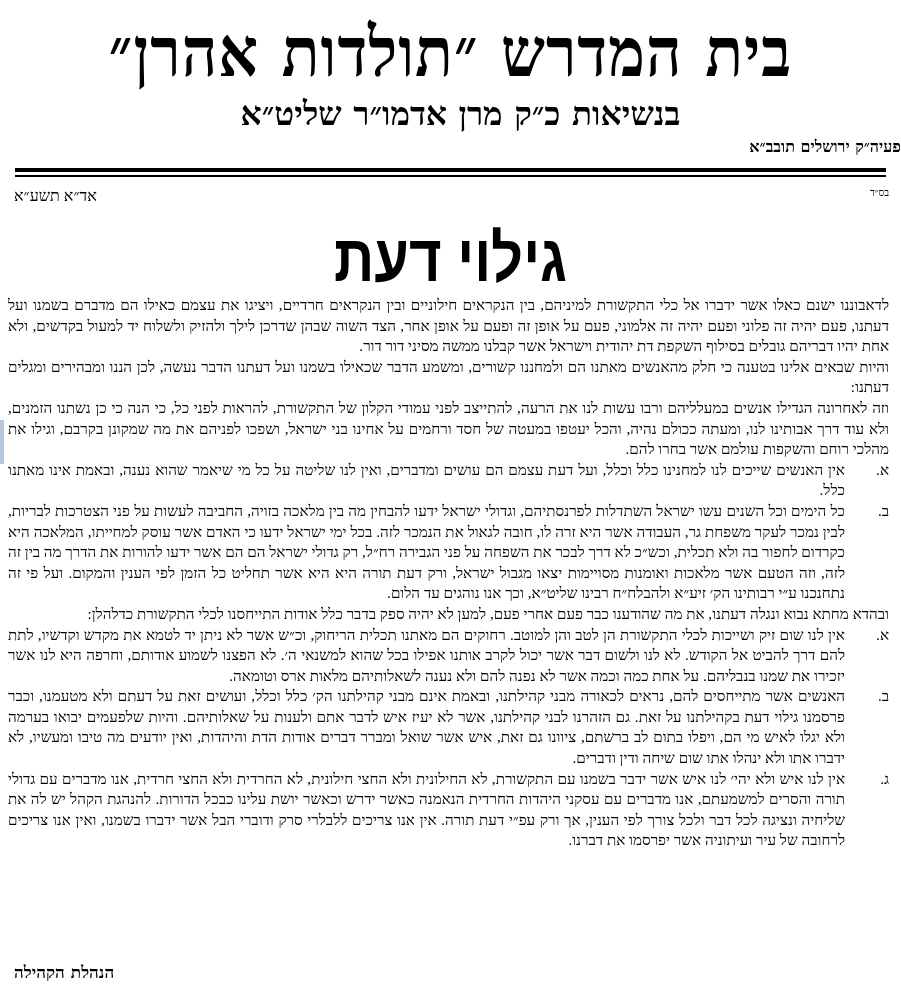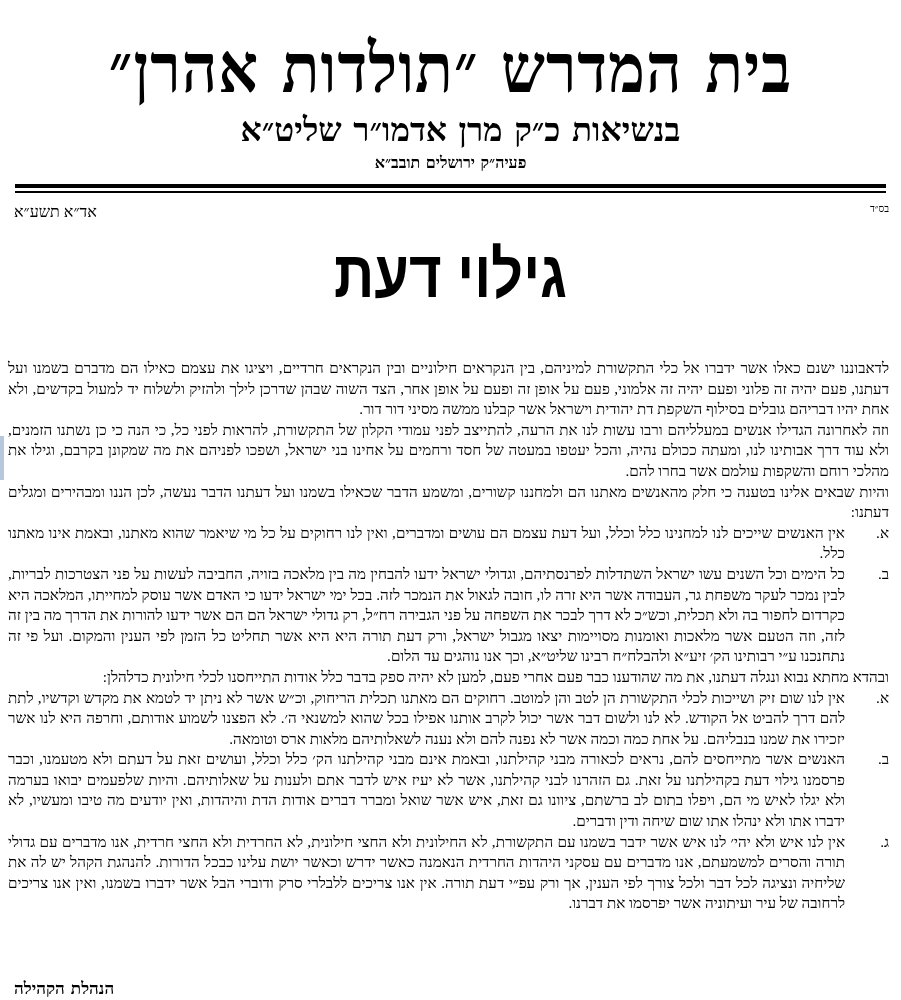--- a/index.html
+++ b/index.html
@@ -4,7 +4,7 @@
 <style>
   html, body { margin: 0; padding: 0; background: #ffffff; }
   body { width: 901px; height: 1000px; overflow: hidden; position: relative; font-family: "DejaVu Serif", serif; color: #000; }
-  .page { position: absolute; left: 0; top: 16px; width: 901px; height: 792px; direction: rtl; border-radius: 15px; }
+  .page { position: absolute; left: 0; top: 0; width: 901px; height: 792px; direction: rtl; border-radius: 15px; }
 
   .masthead { position: absolute; left: 0; right: 0; top: 18px; text-align: center; }
   .mast-title { font-family: "DejaVu Serif", serif; font-weight: bold; font-size: 62px; line-height: 70px; letter-spacing: 1px; transform: scaleY(1.1); }

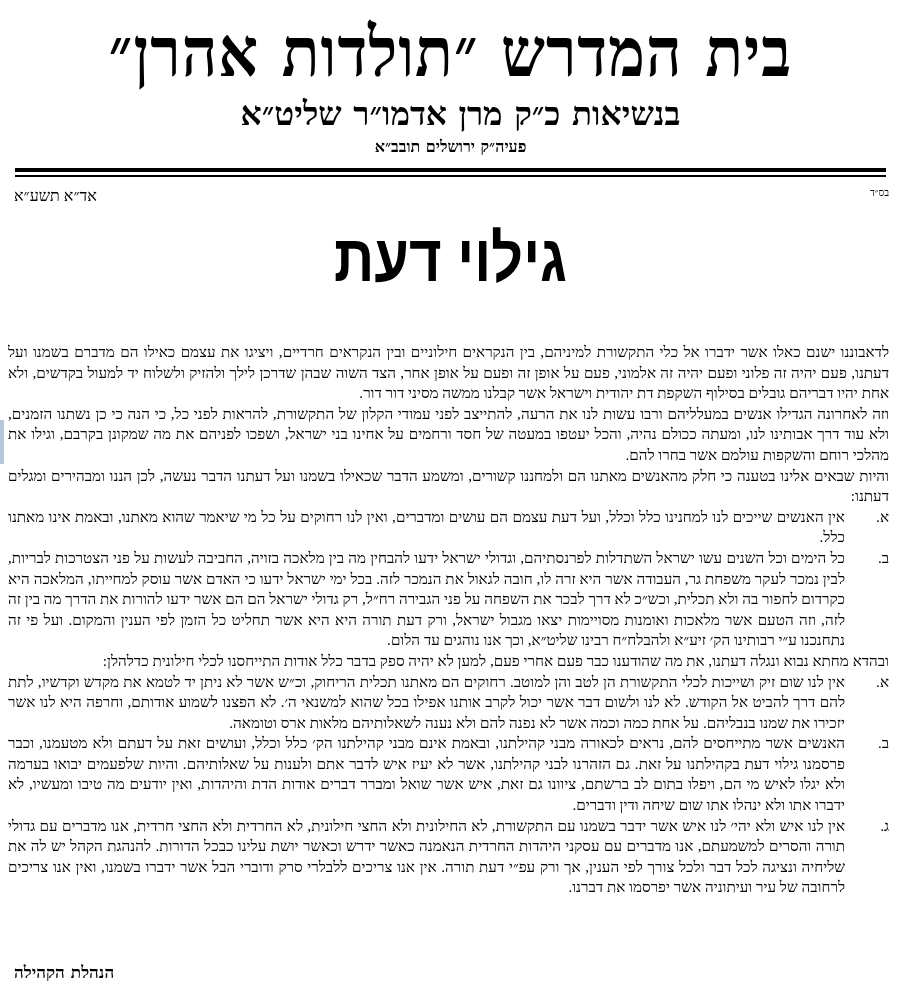--- a/index.html
+++ b/index.html
@@ -9,7 +9,7 @@
   .masthead { position: absolute; left: 0; right: 0; top: 18px; text-align: center; }
   .mast-title { font-family: "DejaVu Serif", serif; font-weight: bold; font-size: 62px; line-height: 70px; letter-spacing: 1px; transform: scaleY(1.1); }
   .mast-sub { font-family: "DejaVu Serif", serif; font-weight: bold; font-size: 33px; line-height: 40px; margin-top: 6px; padding-left: 20px; }
-  .mast-loc { font-family: "DejaVu Serif", serif; font-weight: bold; font-size: 16px; line-height: 22px; margin-top: 2px; }
+  .mast-loc { font-family: "DejaVu Serif", serif; font-weight: bold; font-size: 16px; line-height: 22px; margin-top: 2px; text-align: right; }
 
   .rule-thick { position: absolute; left: 15px; right: 15px; top: 168px; height: 4px; background: #000; }
   .rule-thin { position: absolute; left: 15px; right: 15px; top: 175px; height: 1.5px; background: #000; }

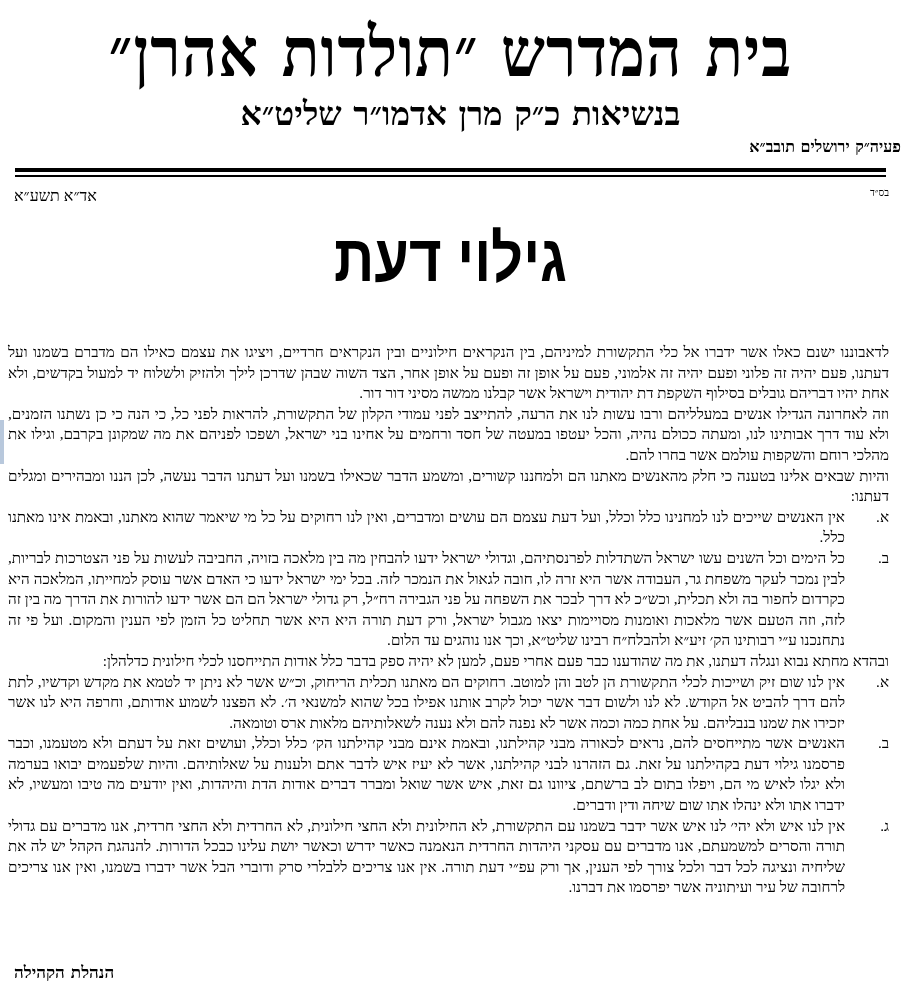--- a/index.html
+++ b/index.html
@@ -19,7 +19,7 @@
 
   .headline { position: absolute; left: 0; right: 0; top: 222px; text-align: center; font-family: "Liberation Sans", sans-serif; font-weight: bold; font-size: 66px; line-height: 72px; transform: scaleX(0.85); }
 
-  .body { position: absolute; right: 12px; left: 8px; top: 295px; font-family: "Liberation Serif", serif; font-size: 15.2px; line-height: 20.6px; text-align: justify; direction: rtl; margin-top: 47px; }
+  .body { position: absolute; right: 12px; left: 8px; top: 295px; font-family: "Liberation Serif", serif; font-size: 15.2px; line-height: 20.6px; text-align: justify; direction: rtl; }
   .body p { margin: 0; }
   .item { display: flex; flex-direction: row; }
   .item .marker { width: 44px; flex: none; text-align: right; }

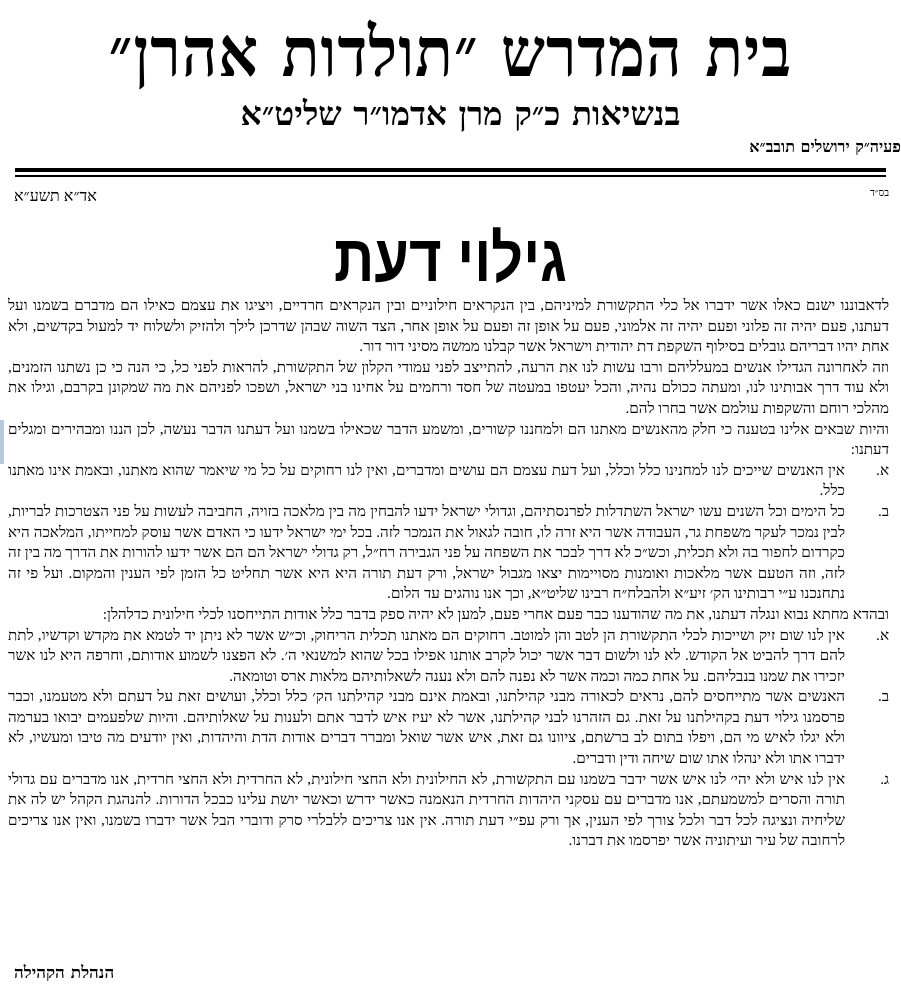--- a/index.html
+++ b/index.html
@@ -52,8 +52,8 @@
 
   <div class="body">
     <p>לדאבוננו ישנם כאלו אשר ידברו אל כלי התקשורת למיניהם, בין הנקראים חילוניים ובין הנקראים חרדיים, ויציגו את עצמם כאילו הם מדברם בשמנו ועל דעתנו, פעם יהיה זה פלוני ופעם יהיה זה אלמוני, פעם על אופן זה ופעם על אופן אחר, הצד השוה שבהן שדרכן לילך ולהזיק ולשלוח יד למעול בקדשים, ולא אחת יהיו דבריהם גובלים בסילוף השקפת דת יהודית וישראל אשר קבלנו ממשה מסיני דור דור.</p>
+    <p>והיות שבאים אלינו בטענה כי חלק מהאנשים מאתנו הם ולמחננו קשורים, ומשמע הדבר שכאילו בשמנו ועל דעתנו הדבר נעשה, לכן הננו ומבהירים ומגלים דעתנו:</p>
     <p>וזה לאחרונה הגדילו אנשים במעלליהם ורבו עשות לנו את הרעה, להתייצב לפני עמודי הקלון של התקשורת, להראות לפני כל, כי הנה כי כן נשתנו הזמנים, ולא עוד דרך אבותינו לנו, ומעתה ככולם נהיה, והכל יעטפו במעטה של חסד ורחמים על אחינו בני ישראל, ושפכו לפניהם את מה שמקונן בקרבם, וגילו את מהלכי רוחם והשקפות עולמם אשר בחרו להם.</p>
-    <p>והיות שבאים אלינו בטענה כי חלק מהאנשים מאתנו הם ולמחננו קשורים, ומשמע הדבר שכאילו בשמנו ועל דעתנו הדבר נעשה, לכן הננו ומבהירים ומגלים דעתנו:</p>
 
     <div class="item">
       <span class="marker">א.</span>

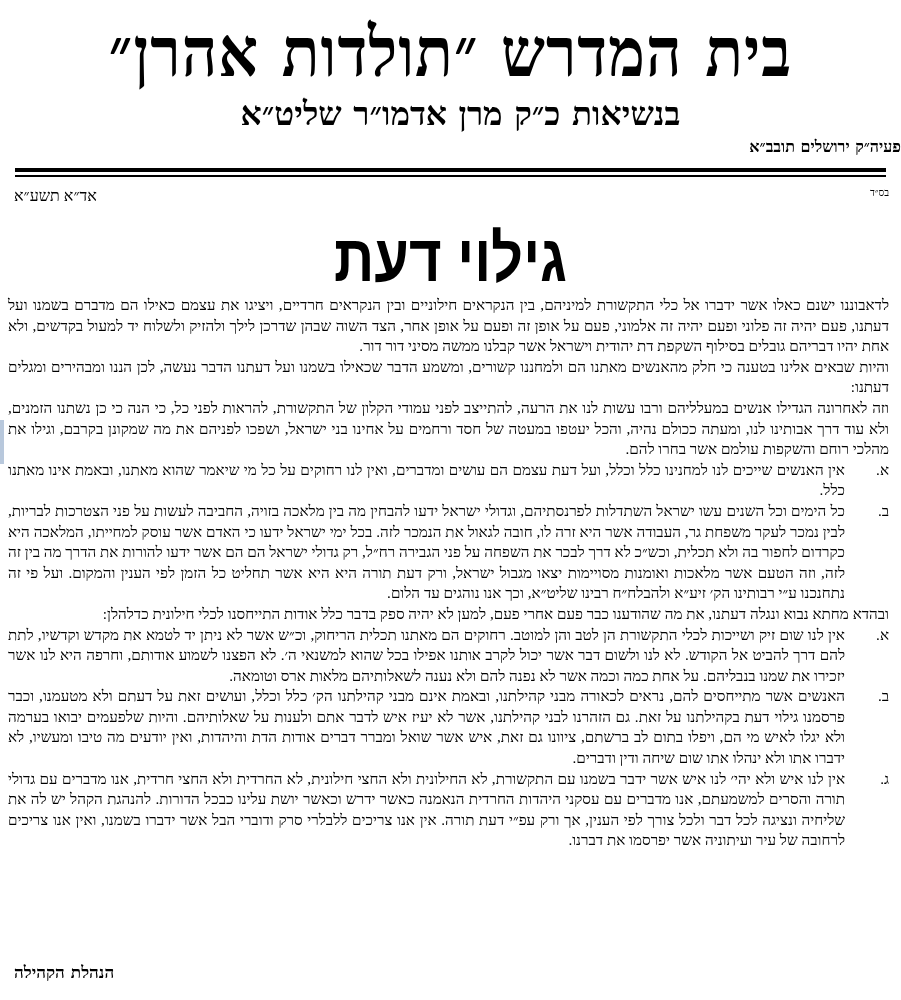--- a/index.html
+++ b/index.html
@@ -57,7 +57,7 @@
 
     <div class="item">
       <span class="marker">א.</span>
-      <span class="text">אין האנשים שייכים לנו למחנינו כלל וכלל, ועל דעת עצמם הם עושים ומדברים, ואין לנו רחוקים על כל מי שיאמר שהוא מאתנו, ובאמת אינו מאתנו כלל.</span>
+      <span class="text">אין האנשים שייכים לנו למחנינו כלל וכלל, ועל דעת עצמם הם עושים ומדברים, ואין לנו שליטה על כל מי שיאמר שהוא נענה, ובאמת אינו מאתנו כלל.</span>
     </div>
     <div class="item">
       <span class="marker">ב.</span>

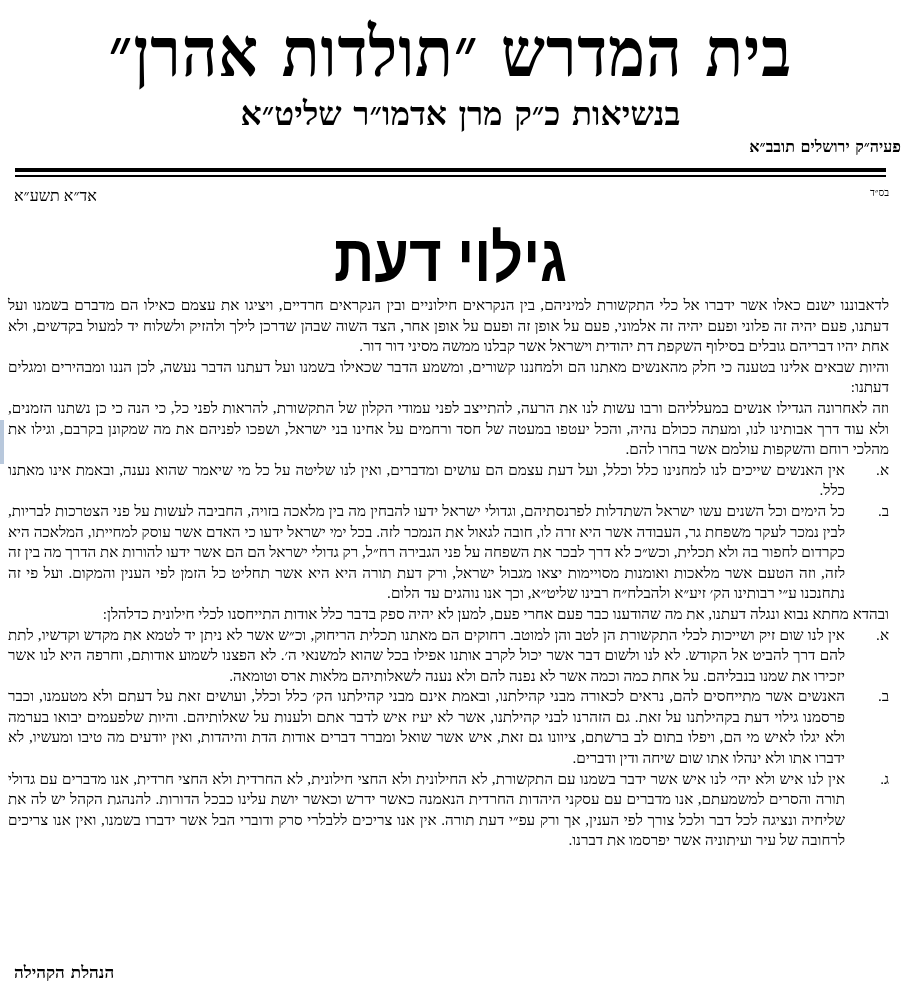--- a/index.html
+++ b/index.html
@@ -64,7 +64,7 @@
       <span class="text">כל הימים וכל השנים עשו ישראל השתדלות לפרנסתיהם, וגדולי ישראל ידעו להבחין מה בין מלאכה בזויה, החביבה לעשות על פני הצטרכות לבריות, לבין נמכר לעקר משפחת גר, העבודה אשר היא זרה לו, חובה לגאול את הנמכר לזה. בכל ימי ישראל ידעו כי האדם אשר עוסק למחייתו, המלאכה היא כקרדום לחפור בה ולא תכלית, וכש״כ לא דרך לבכר את השפחה על פני הגבירה רח״ל, רק גדולי ישראל הם הם אשר ידעו להורות את הדרך מה בין זה לזה, וזה הטעם אשר מלאכות ואומנות מסויימות יצאו מגבול ישראל, ורק דעת תורה היא היא אשר תחליט כל הזמן לפי הענין והמקום. ועל פי זה נתחנכנו ע״י רבותינו הק׳ זיע״א ולהבלח״ח רבינו שליט״א, וכך אנו נוהגים עד הלום.</span>
     </div>
 
-    <p>ובהדא מחתא נבוא ונגלה דעתנו, את מה שהודענו כבר פעם אחרי פעם, למען לא יהיה ספק בדבר כלל אודות התייחסנו לכלי חילונית כדלהלן:</p>
+    <p>ובהדא מחתא נבוא ונגלה דעתנו, את מה שהודענו כבר פעם אחרי פעם, למען לא יהיה ספק בדבר כלל אודות התייחסנו לכלי התקשורת כדלהלן:</p>
 
     <div class="item">
       <span class="marker">א.</span>

